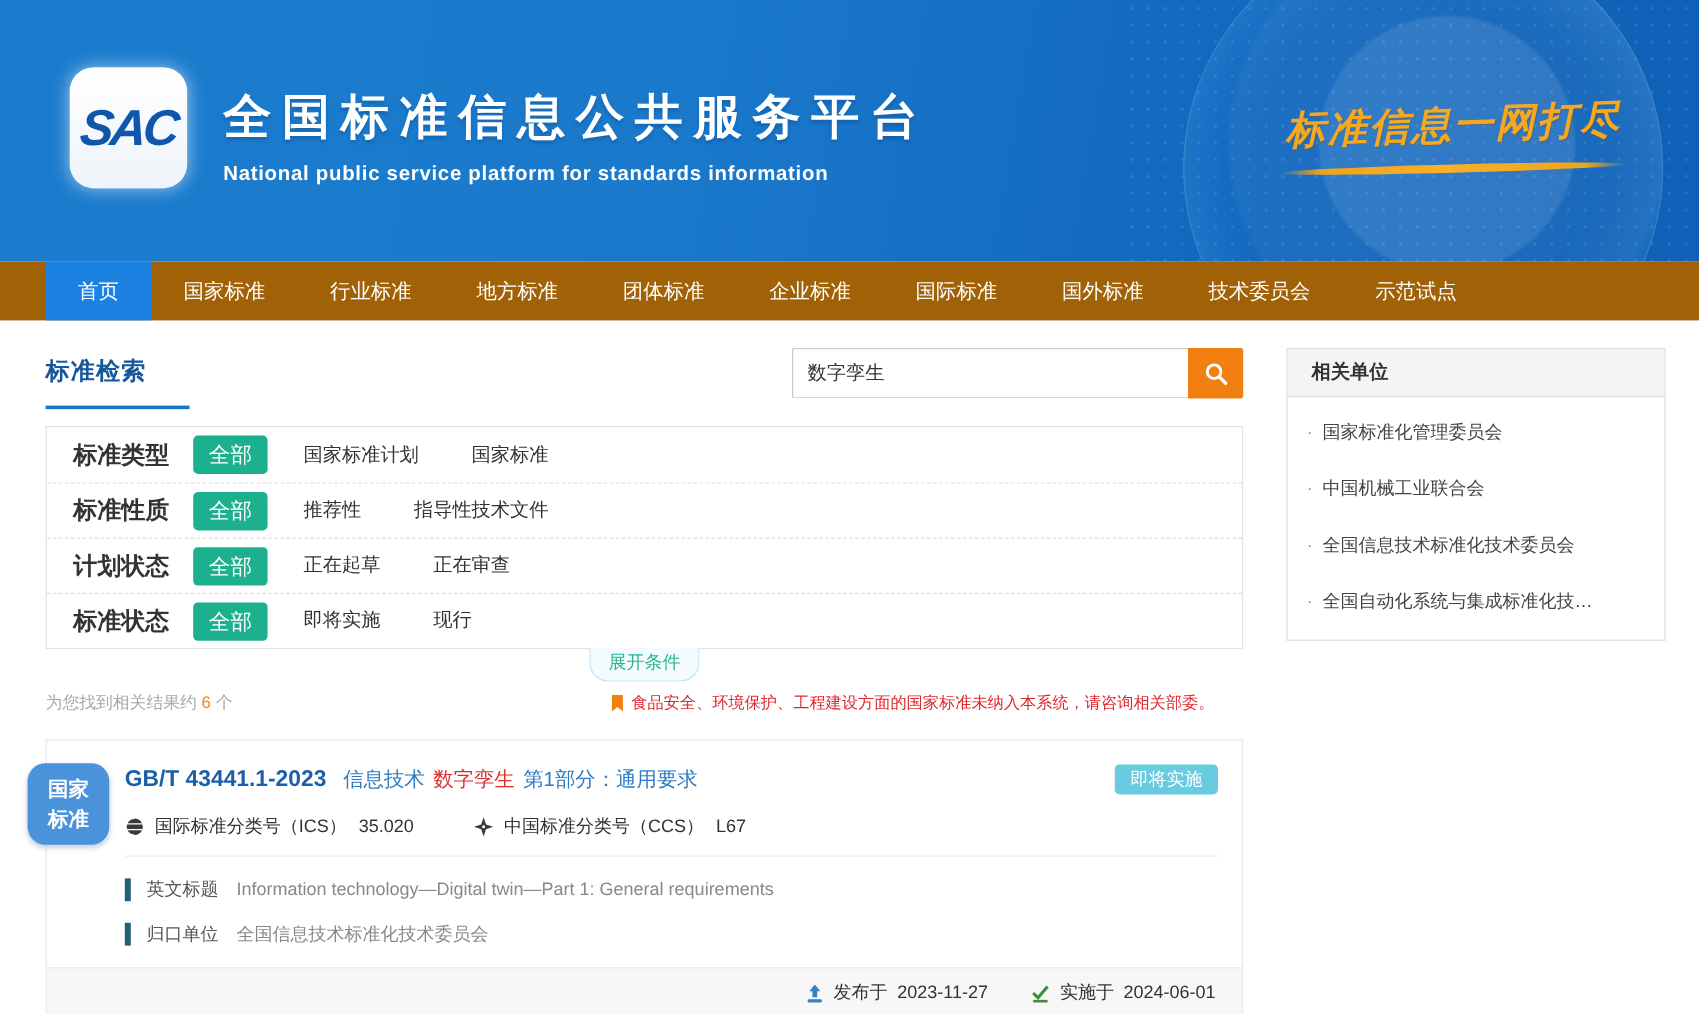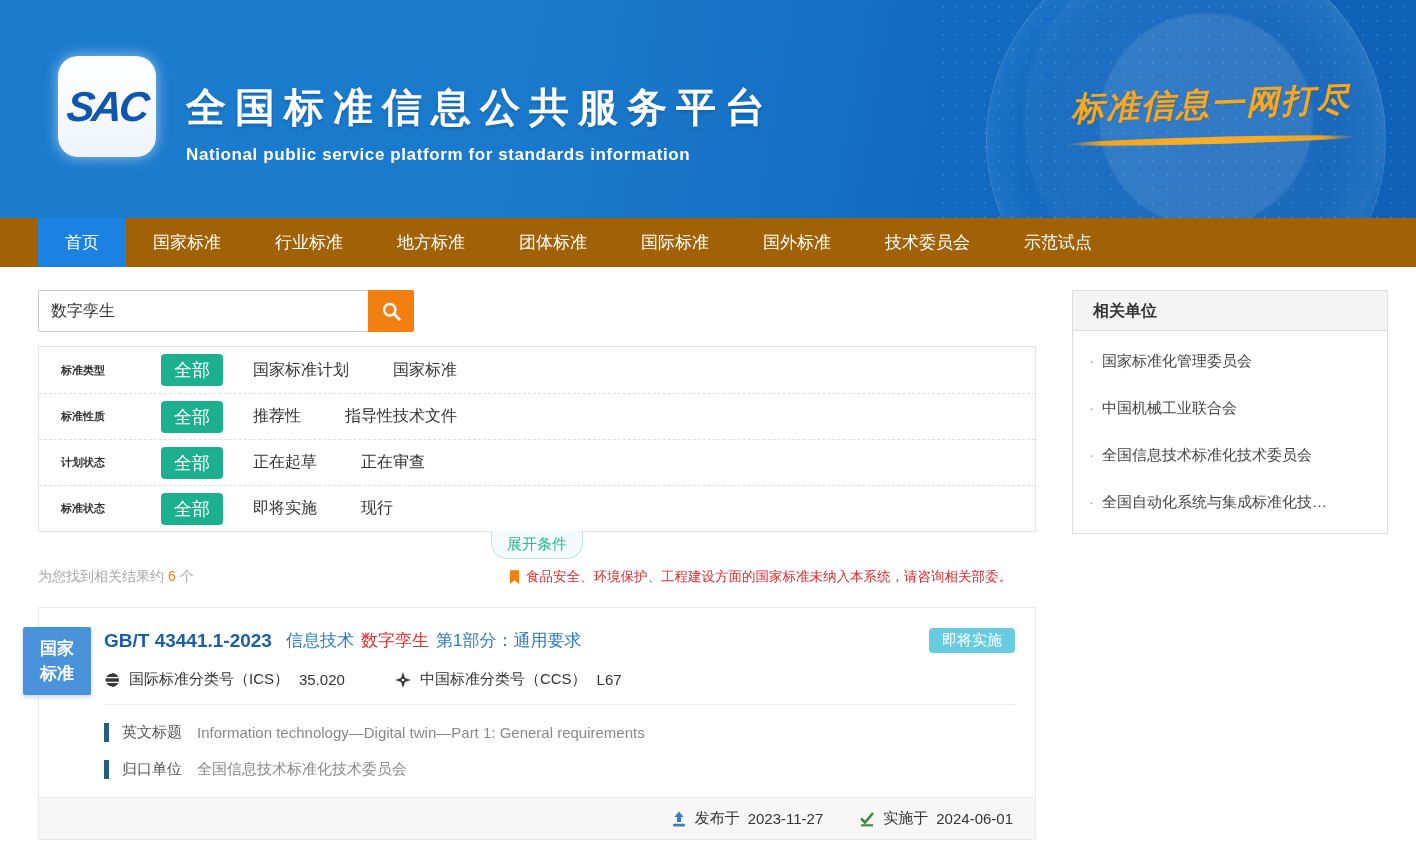--- a/index.html
+++ b/index.html
@@ -32,7 +32,7 @@
     font-size:42px; font-weight:bold; font-style:italic; letter-spacing:-3px;
     color:#0f57ad; transform:skewX(-6deg);
   }
-  .title-block{ position:absolute; left:186px; top:70px; color:#fff;margin-top:10px; }
+  .title-block{ position:absolute; left:186px; top:70px; color:#fff; }
   .title-block h1{ font-size:40px; font-weight:bold; letter-spacing:9px; text-shadow:0 2px 3px rgba(0,40,90,.25); }
   .title-block .subtitle{ margin-top:10px; font-size:17px; letter-spacing:.6px; font-weight:bold; }
   .slogan-block{ position:absolute; right:55px; top:82px; width:300px; text-align:center; }

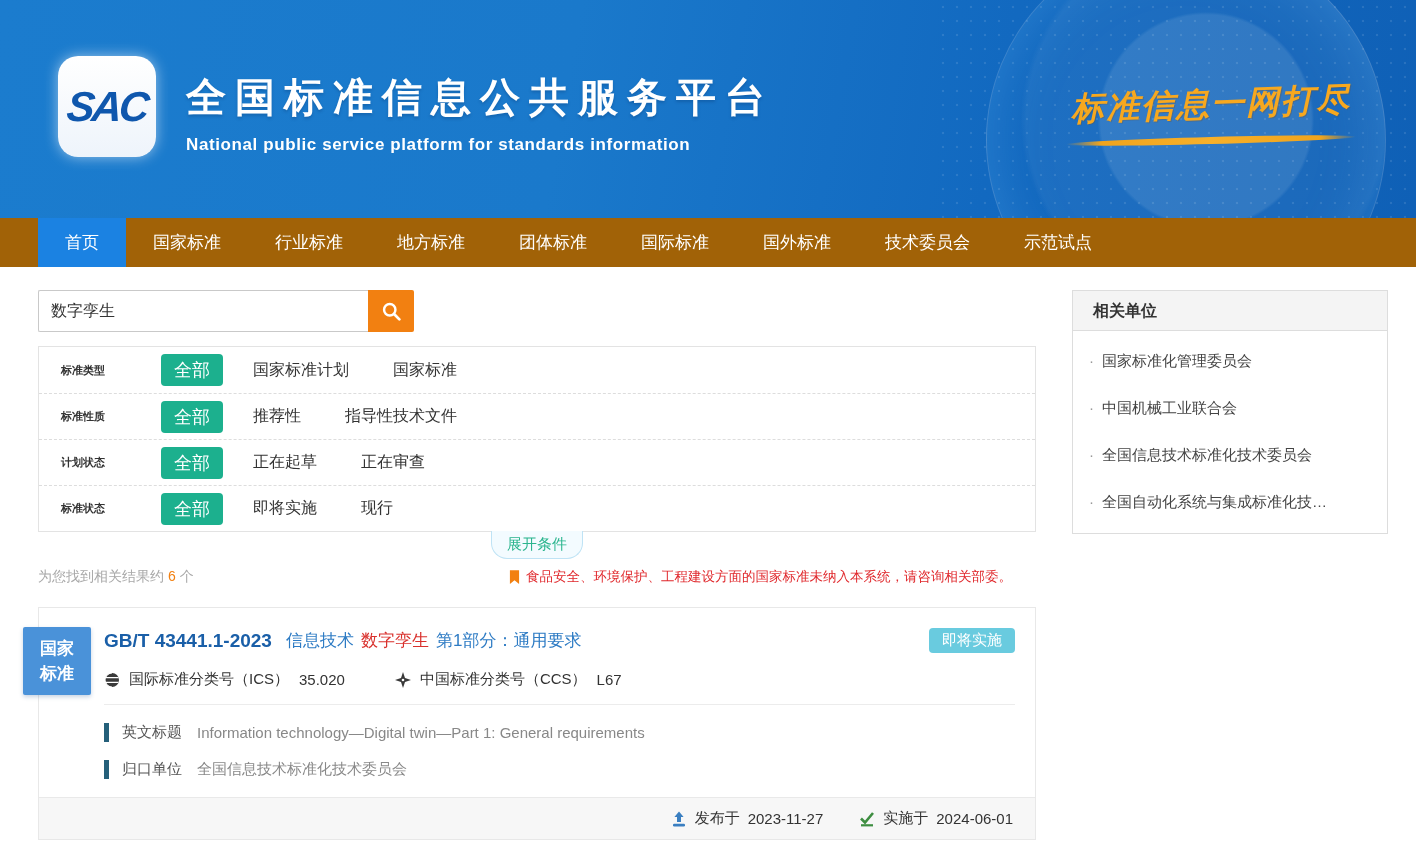--- a/index.html
+++ b/index.html
@@ -172,6 +172,7 @@
   <a class="nav-item">行业标准</a>
   <a class="nav-item">地方标准</a>
   <a class="nav-item">团体标准</a>
+  <a class="nav-item">企业标准</a>
   <a class="nav-item">国际标准</a>
   <a class="nav-item">国外标准</a>
   <a class="nav-item">技术委员会</a>

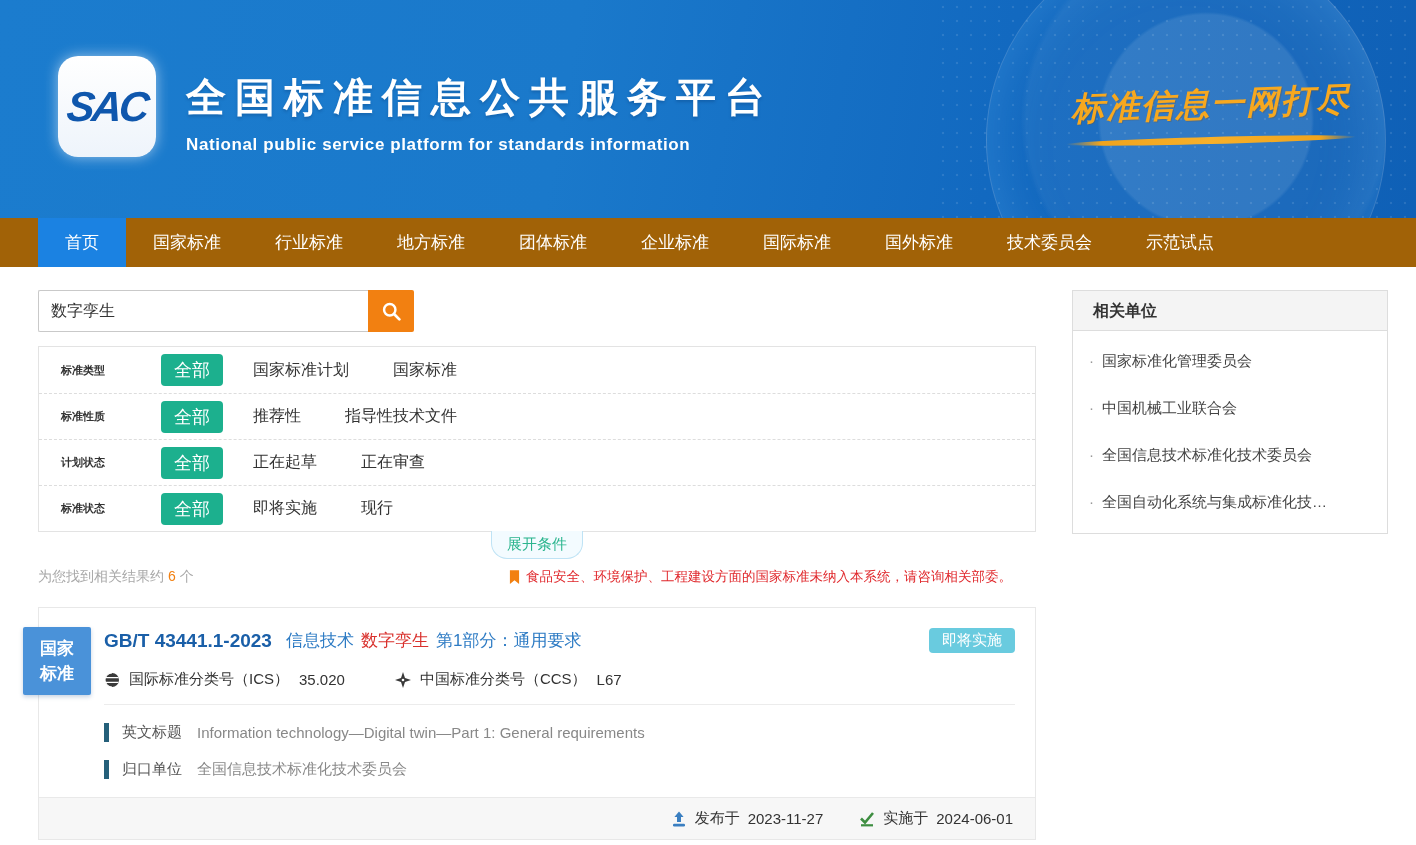--- a/index.html
+++ b/index.html
@@ -184,6 +184,9 @@
   <section class="left-col">
 
     <div class="search-row">
+      <div class="section-title-wrap">
+        <h2>标准检索</h2>
+      </div>
       <div class="search-box">
         <input class="search-input" type="text" value="数字孪生" style="">
         <button class="search-button">

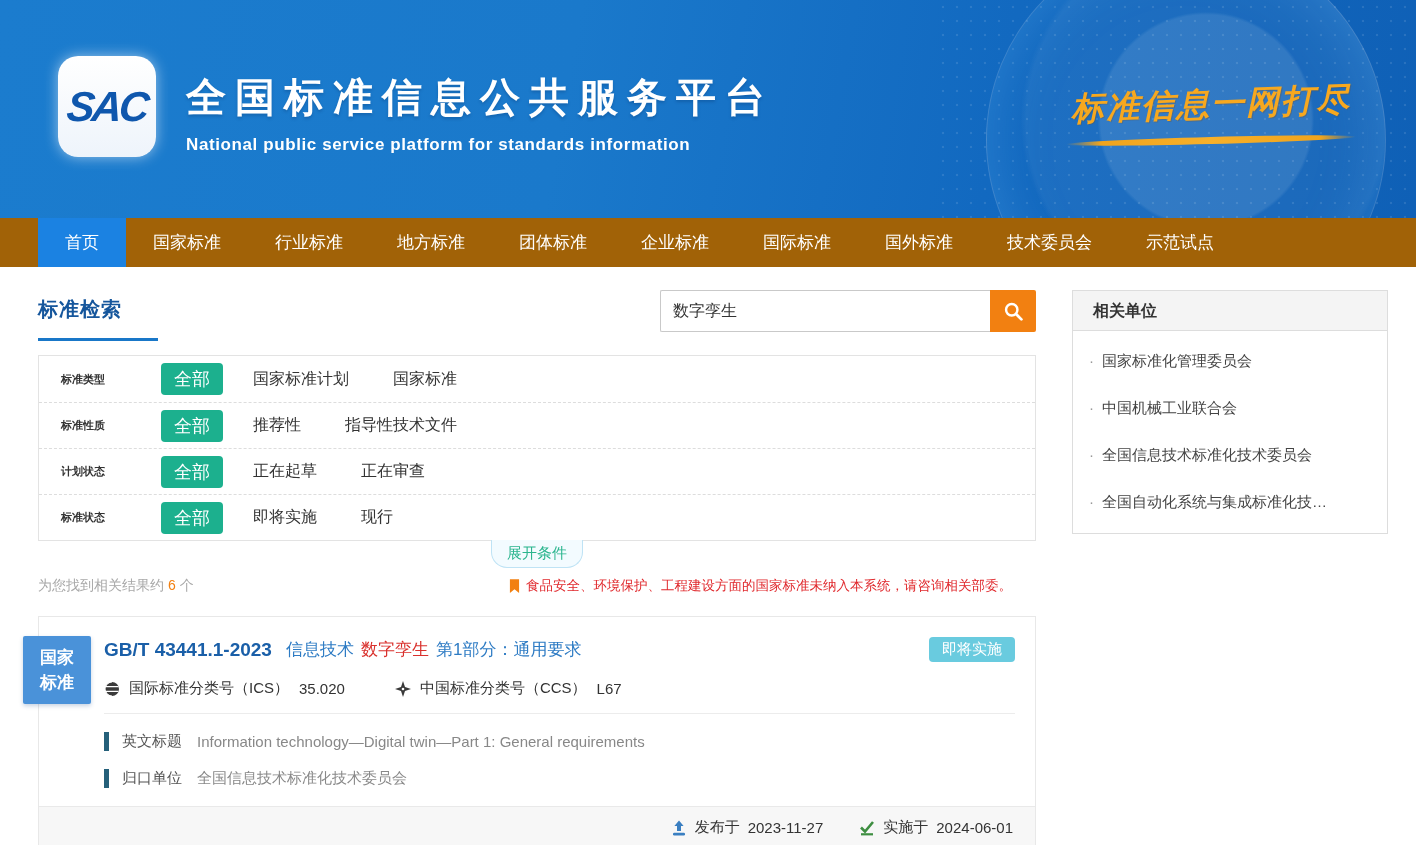--- a/index.html
+++ b/index.html
@@ -79,7 +79,7 @@
   .filter-panel{ position:relative; margin-top:14px; border:1px solid #e3e3e3; background:#fff; }
   .filter-row{ display:flex; align-items:center; height:46px; padding-left:22px; }
   .filter-row + .filter-row{ border-top:1px dashed #ddd; }
-  .filter-label{ width:100px; font-weight:bold; color:#333; font-size:11px; }
+  .filter-label{ width:100px; font-weight:bold; color:#333; font-size:20px; }
   .filter-all{
     background:#1cb08e; color:#fff; font-size:18px; padding:4px 13px; border-radius:4px;
     margin-right:30px; cursor:pointer;

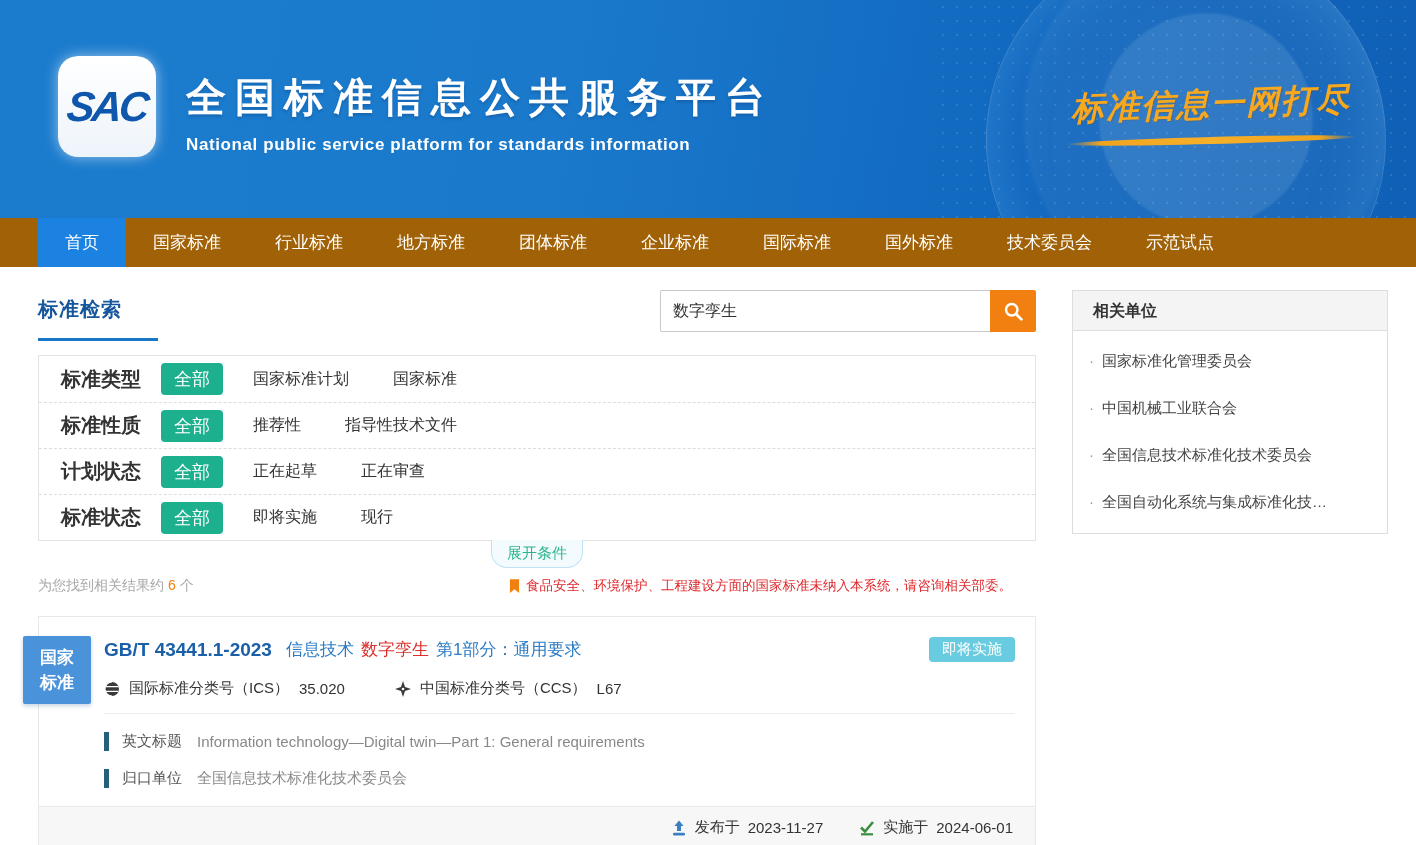--- a/index.html
+++ b/index.html
@@ -103,7 +103,7 @@
   .result-card{ position:relative; margin-top:21px; border:1px solid #e8e8e8; background:#fff; }
   .type-badge{
     position:absolute; left:-16px; top:19px; width:68px; height:68px;
-    background:#4a92d9; border-radius:2px; color:#fff; font-size:17px; font-weight:bold;
+    background:#4a92d9; border-radius:15px; color:#fff; font-size:17px; font-weight:bold;
     display:flex; flex-direction:column; align-items:center; justify-content:center;
     line-height:1.5; box-shadow:0 2px 4px rgba(30,80,140,.25);
   }

